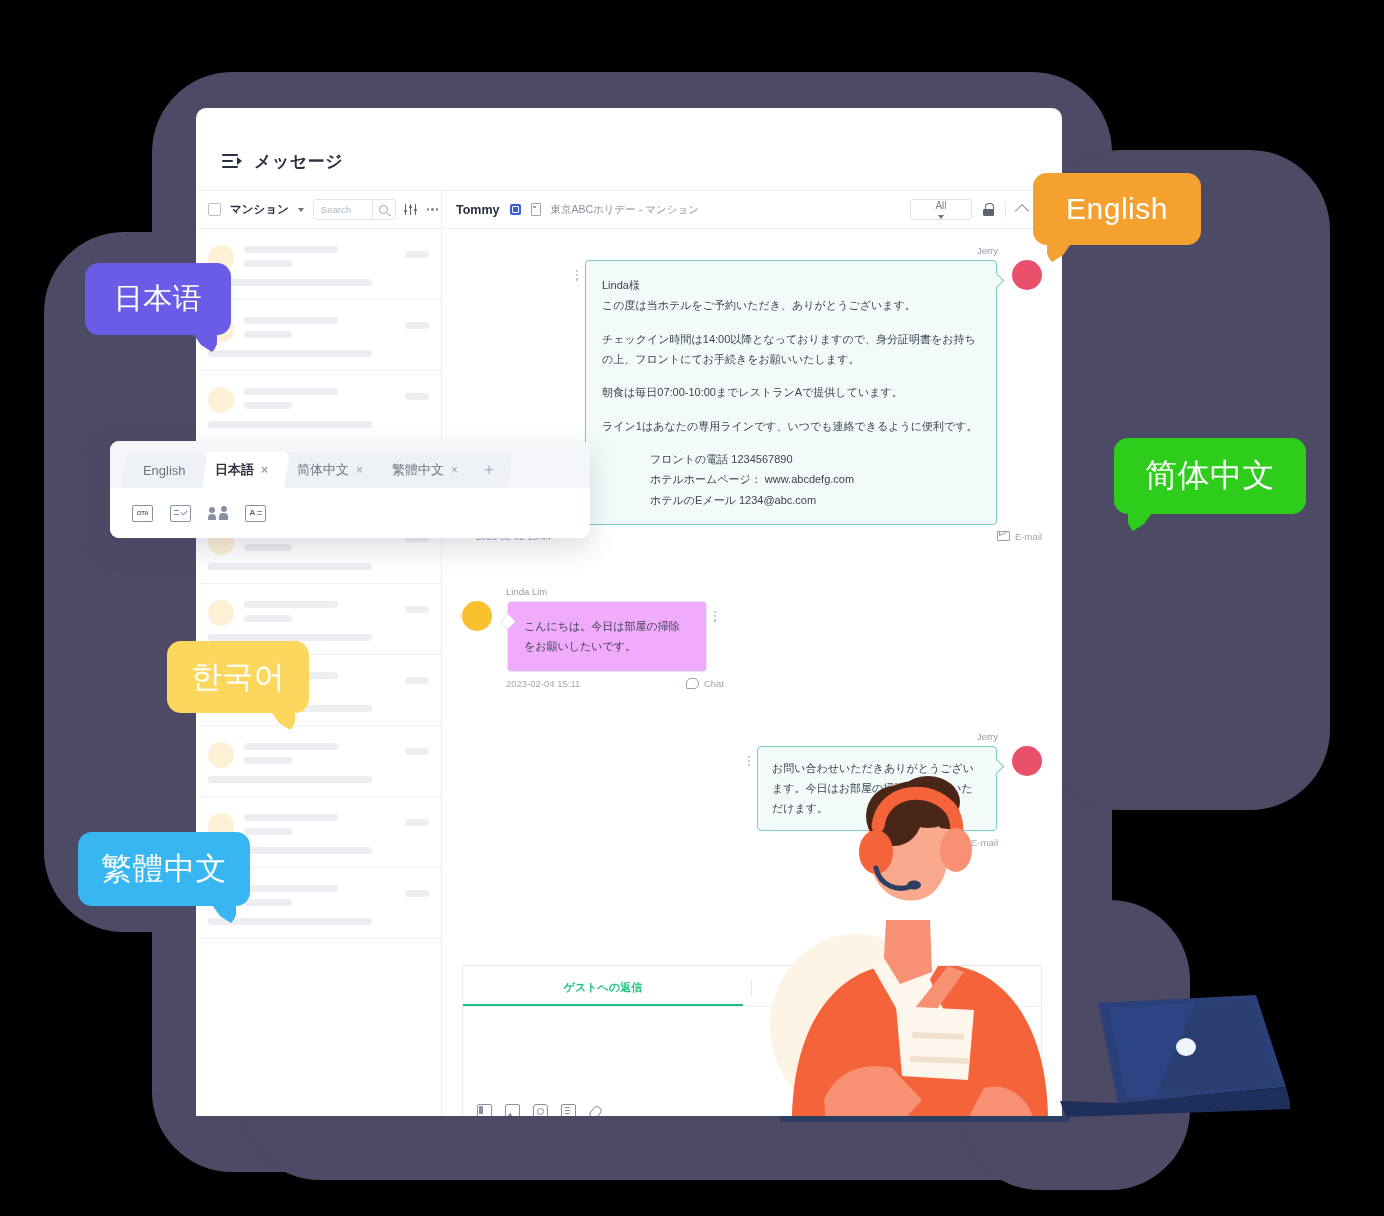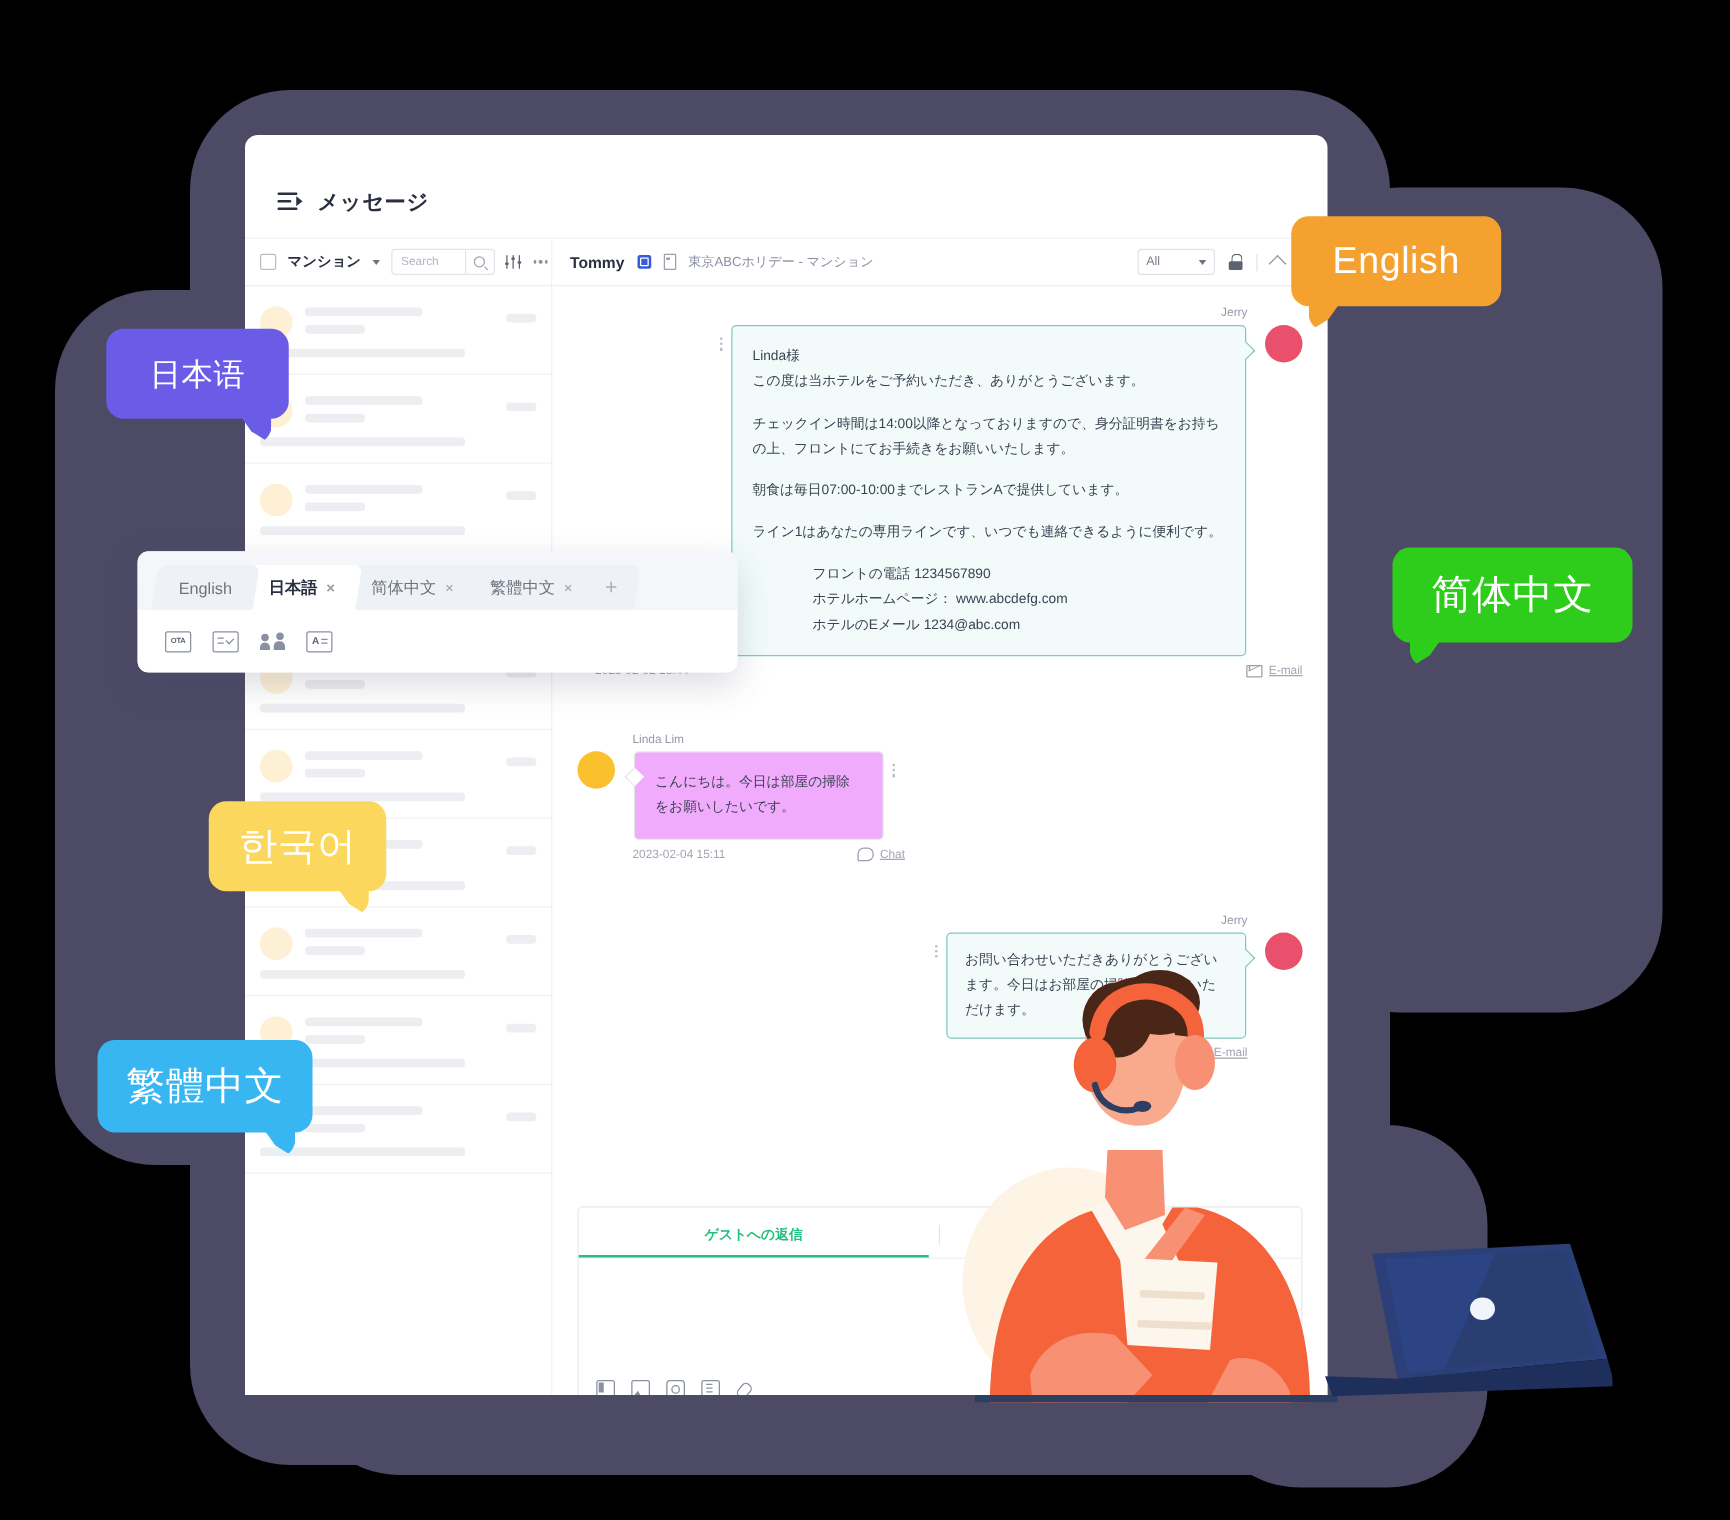--- a/index.html
+++ b/index.html
@@ -94,7 +94,7 @@
   .head-right{margin-left:auto;display:flex;align-items:center;gap:11px;}
   .sel-all{
     width:62px;height:21px;border:1px solid #dfe2e8;border-radius:3px;display:flex;align-items:center;
-    justify-content:space-between;padding:0 6px;box-sizing:border-box;
+    justify-content:space-between;padding:0 6px;box-sizing:border-box;flex-direction:column;
   }
   .sel-all .lab{font-size:10px;color:#7b818e;}
   .ic-lock{width:11px;height:13px;position:relative;flex:none;}

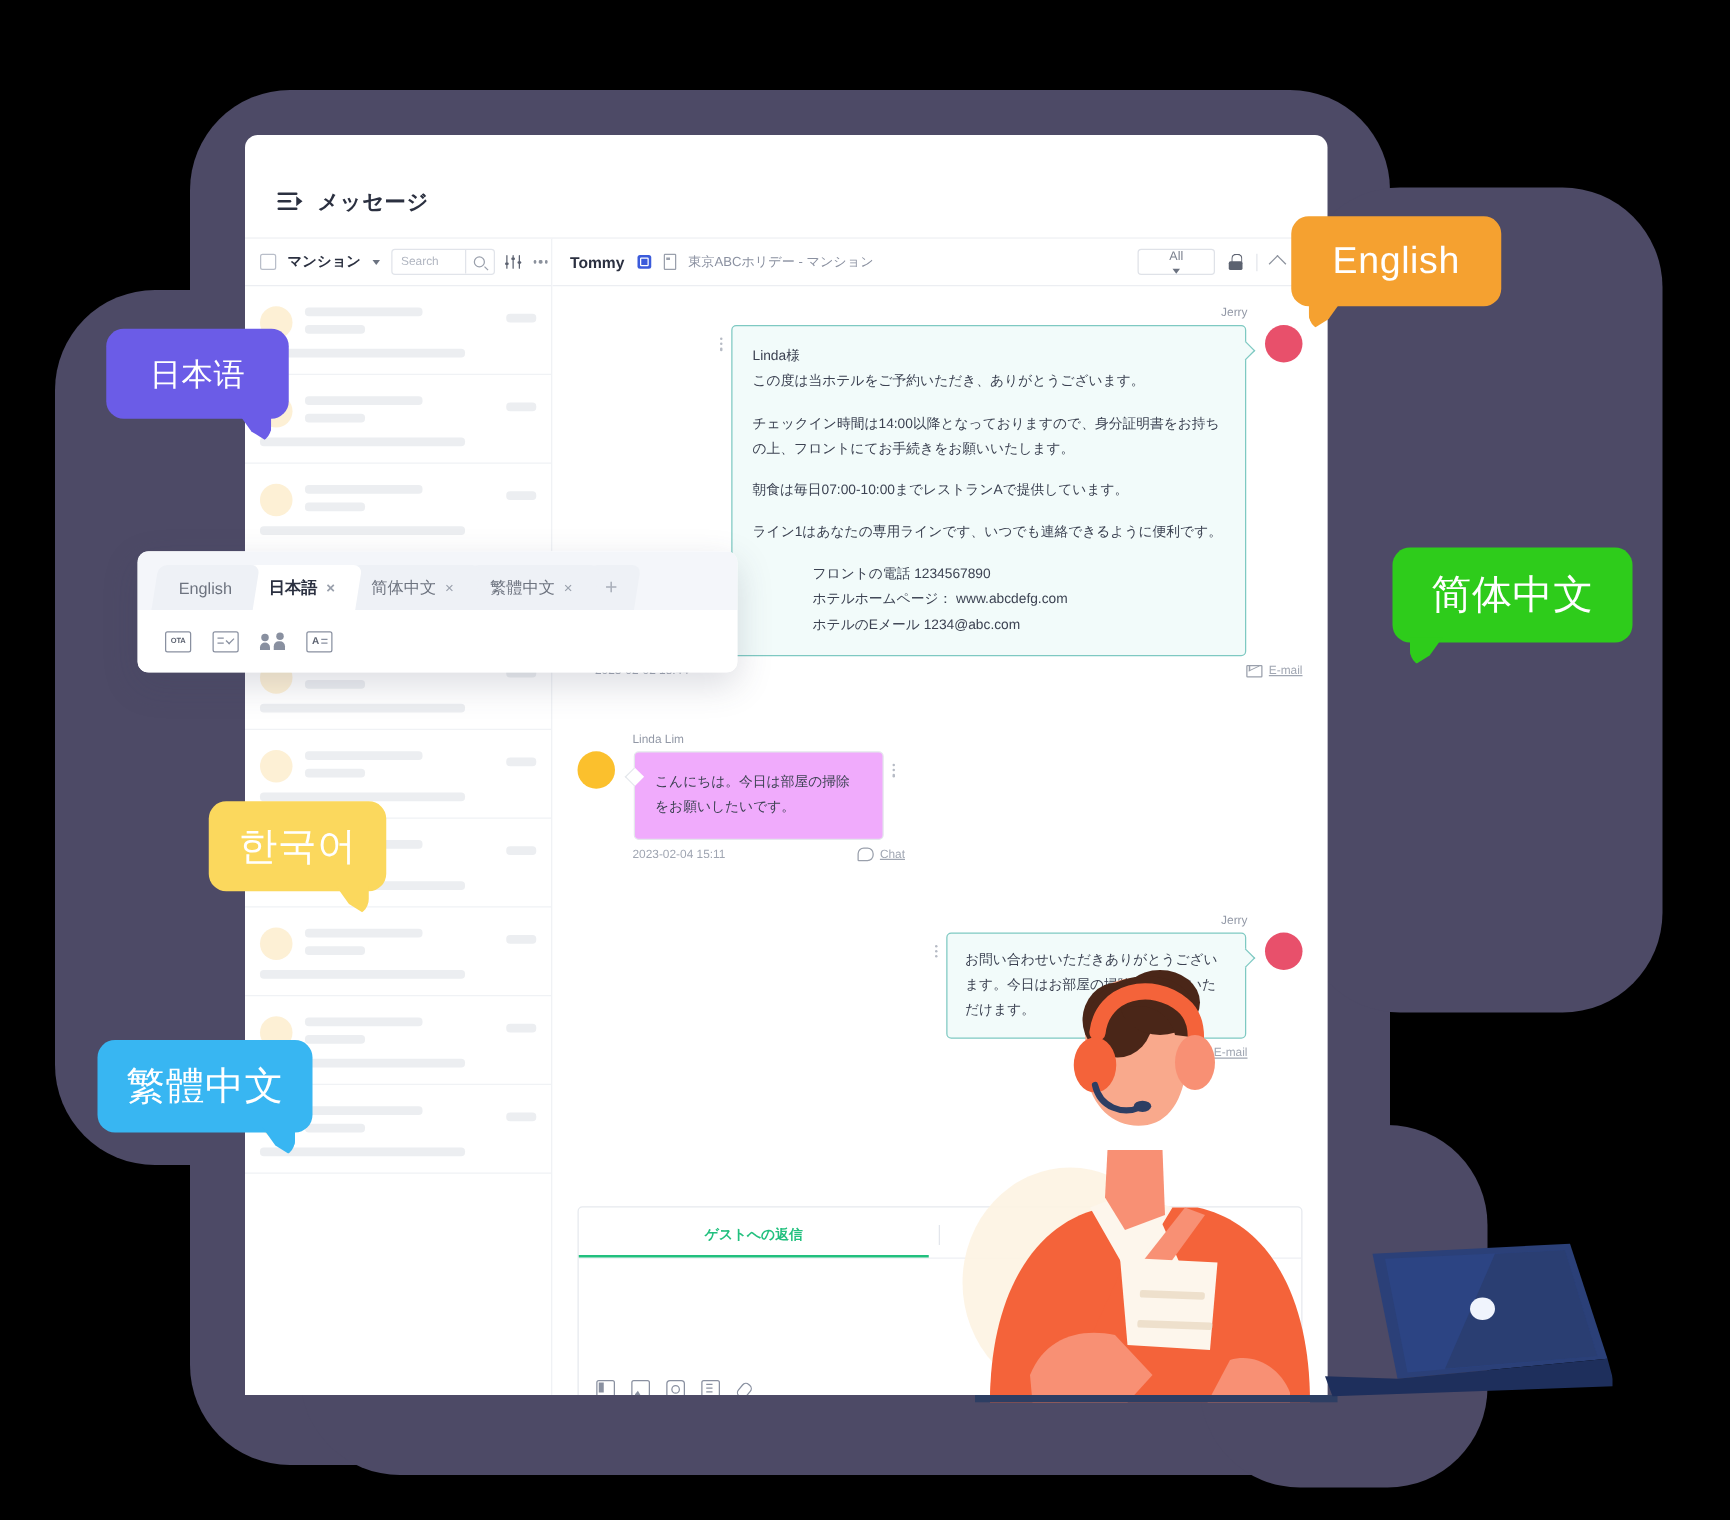--- a/index.html
+++ b/index.html
@@ -495,7 +495,7 @@
         <span>English</span>
         <div class="tailn" style="left: 14px; bottom: -20px; border-width: 14px 10px 10px 16px; border-style: solid; border-color: rgb(245, 161, 48) transparent transparent rgb(245, 161, 48); border-radius: 0px 0px 0px 14px;"></div>
       </div>
-      <div class="sb" style="left: 85px; top: 263px; width: 146px; height: 72px; background: rgb(107, 92, 231); color: rgb(255, 255, 255); font-size: 25px;">
+      <div class="sb" style="left: 85px; top: 263px; width: 146px; height: 72px; background: rgb(107, 92, 231); color: rgb(255, 255, 255); font-size: 29px;">
         <span>日本语</span>
         <div class="tailn" style="right: 14px; bottom: -20px; border-width: 14px 16px 10px 10px; border-style: solid; border-color: rgb(107, 92, 231) rgb(107, 92, 231) transparent transparent; border-radius: 0px 0px 14px;"></div>
       </div>

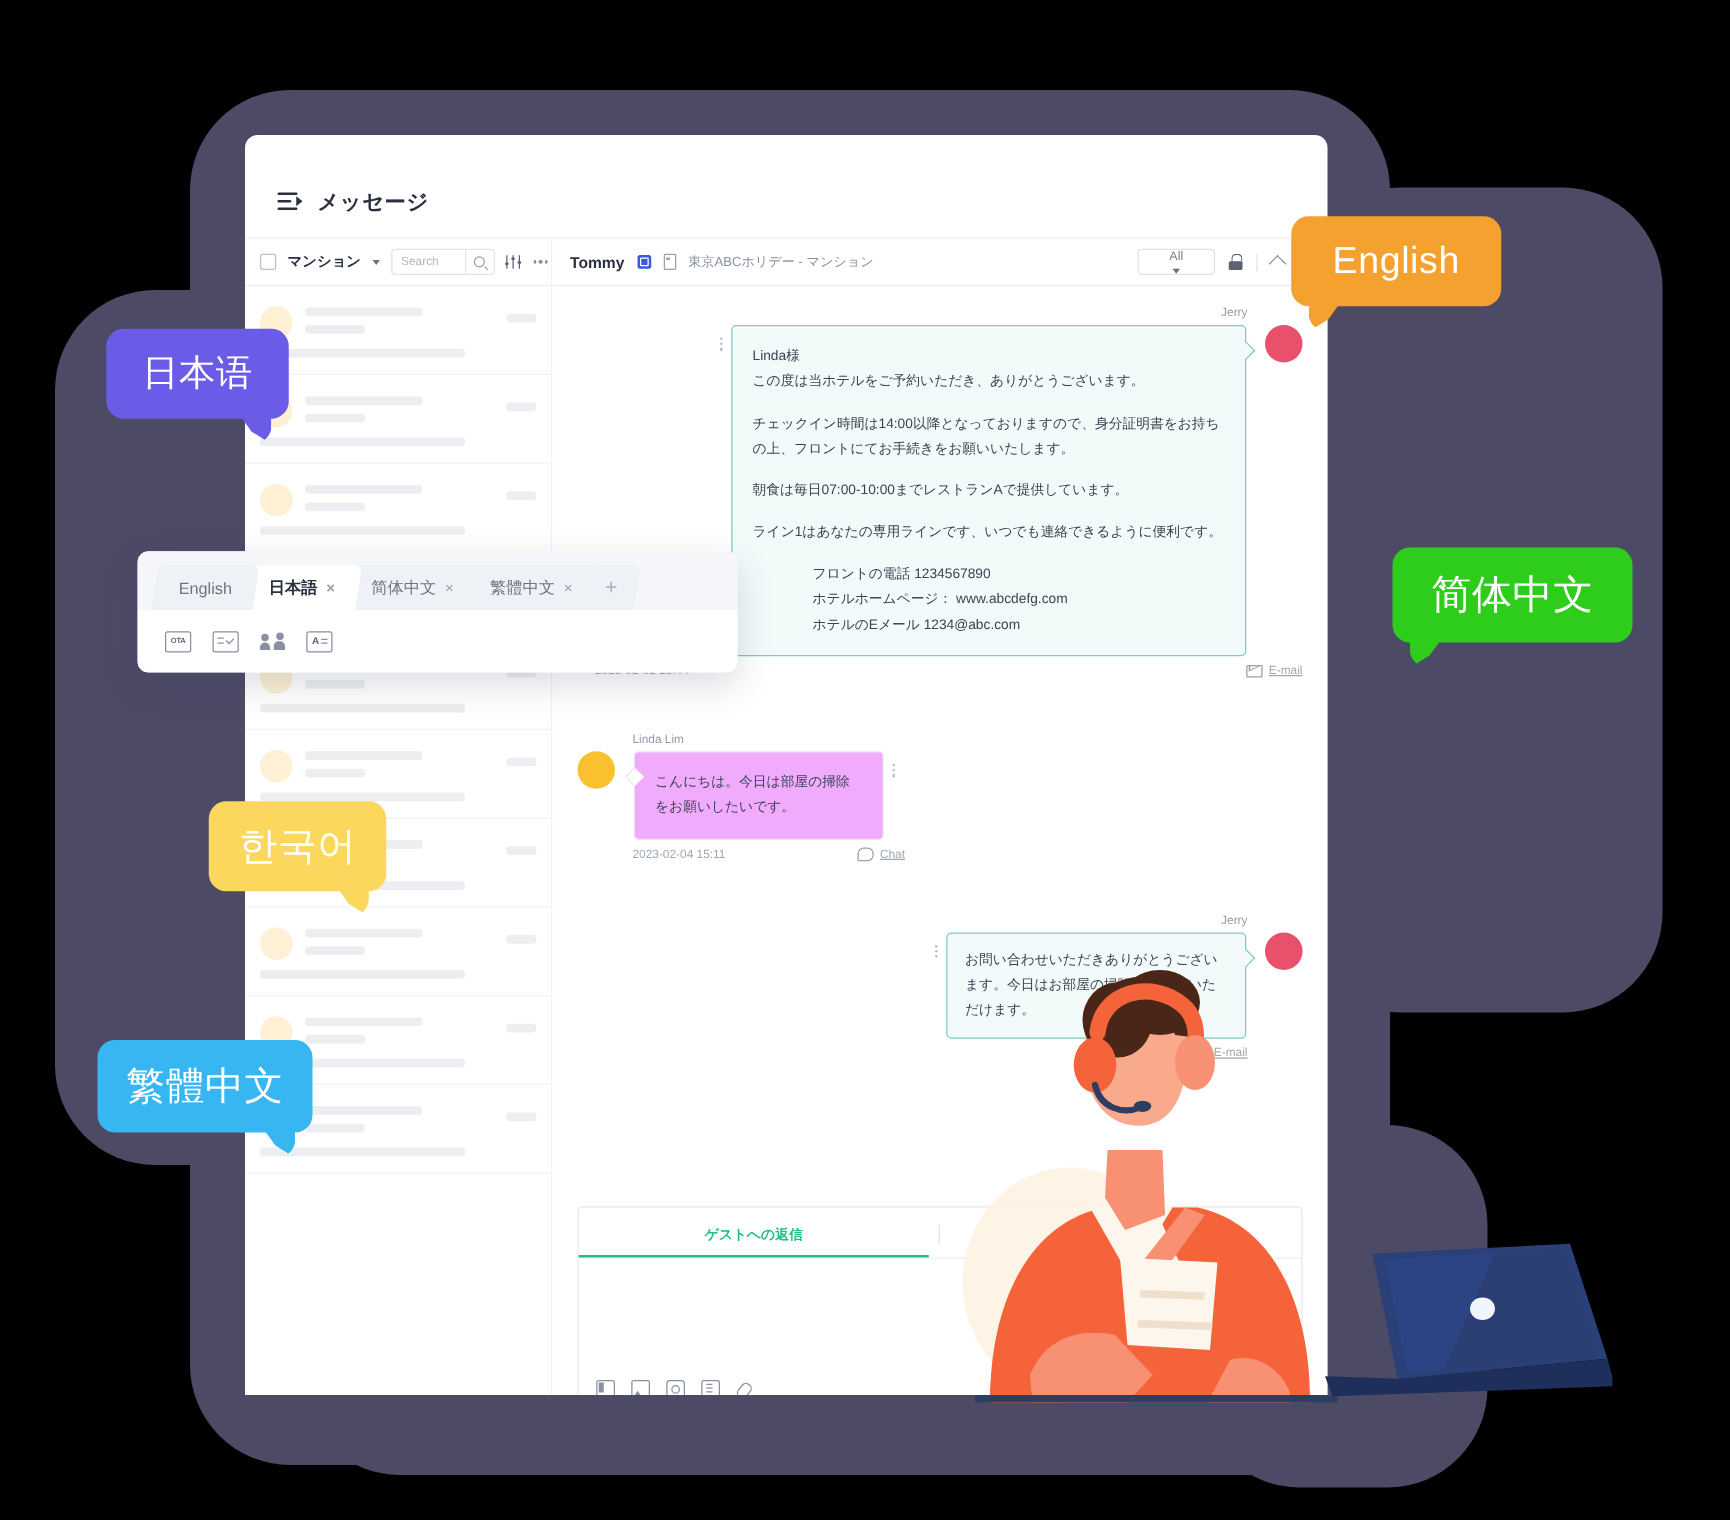--- a/index.html
+++ b/index.html
@@ -130,7 +130,7 @@
   .avatar.red{background:#e8506b;}
   .avatar.yellow{background:#fbc02d;}
   .meta{display:flex;align-items:center;font-size:9.5px;color:#a0a6b2;margin-top:6px;}
-  .meta .ch{margin-left:auto;display:flex;align-items:flex-end;gap:5px;text-decoration:underline;}
+  .meta .ch{margin-left:auto;display:flex;align-items:flex-start;gap:5px;}
   .ic-mail{width:11px;height:8px;border:1.2px solid #9aa0ac;border-radius:1px;position:relative;flex:none;}
   .ic-mail:after{content:"";position:absolute;left:0.6px;top:0.3px;width:6px;height:4px;
     border-left:1.2px solid #9aa0ac;border-bottom:1.2px solid #9aa0ac;transform:skewX(-34deg) rotate(-34deg);

